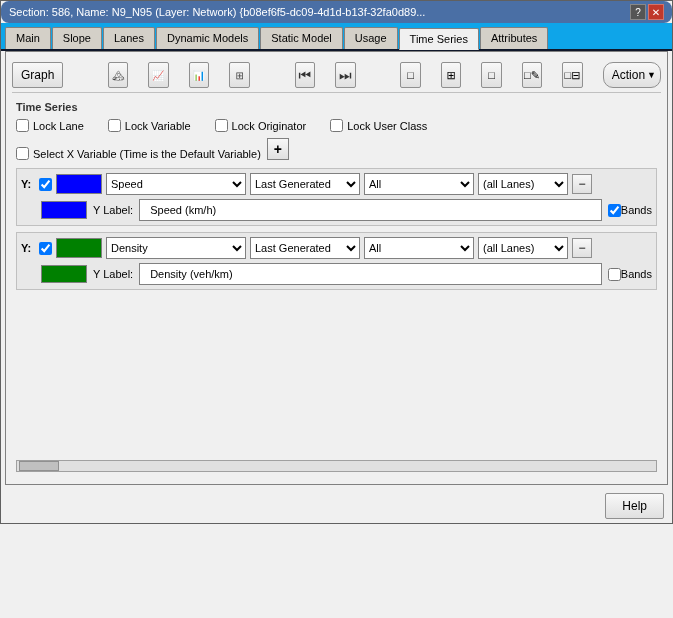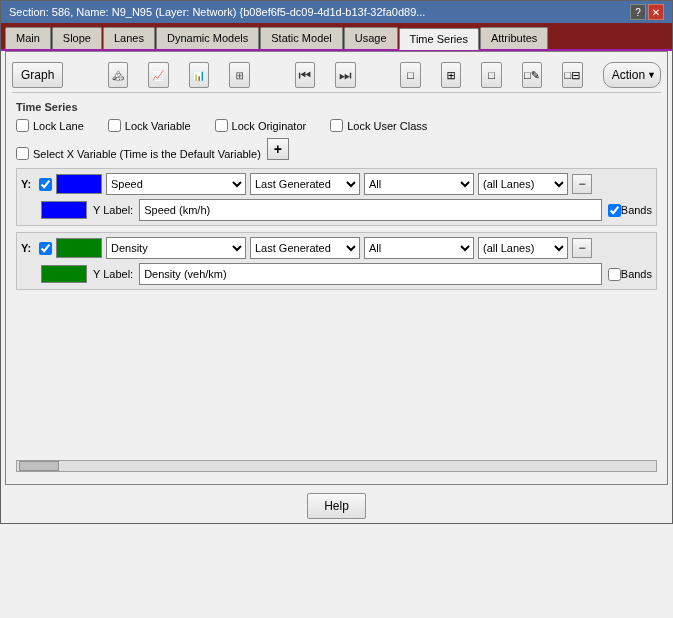--- a/index.html
+++ b/index.html
@@ -13,6 +13,7 @@
       justify-content: space-between;
       align-items: center;
       height: 22px;
+      border-radius: 8px;
     }
     .title-bar-text { font-size: 11px; flex: 1; }
     .title-bar-btns { display: flex; gap: 2px; }

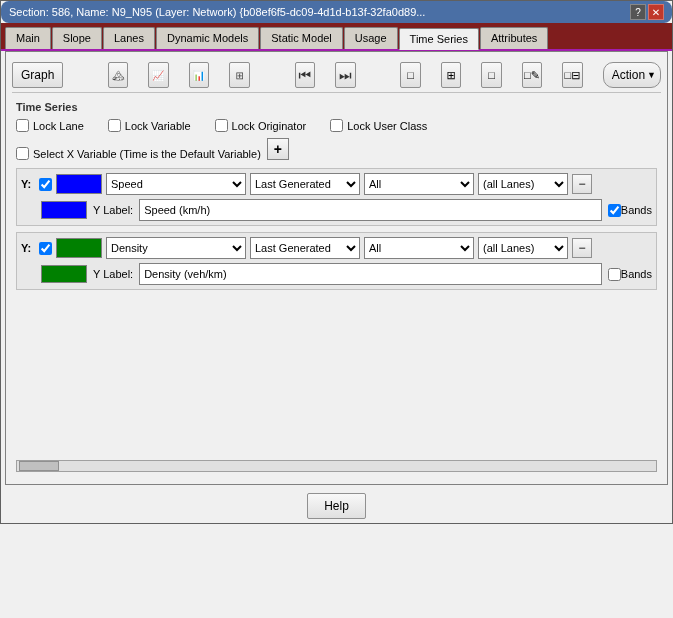--- a/index.html
+++ b/index.html
@@ -30,8 +30,8 @@
     .tabs-row {
       display: flex;
       gap: 1px;
-      background: #7f1d1d;
-      border-bottom: 2px solid #a21caf;
+      background: #0ea5e9;
+      border-bottom: 2px solid #0f172a;
       padding: 4px 4px 0 4px;
     }
     .tab {

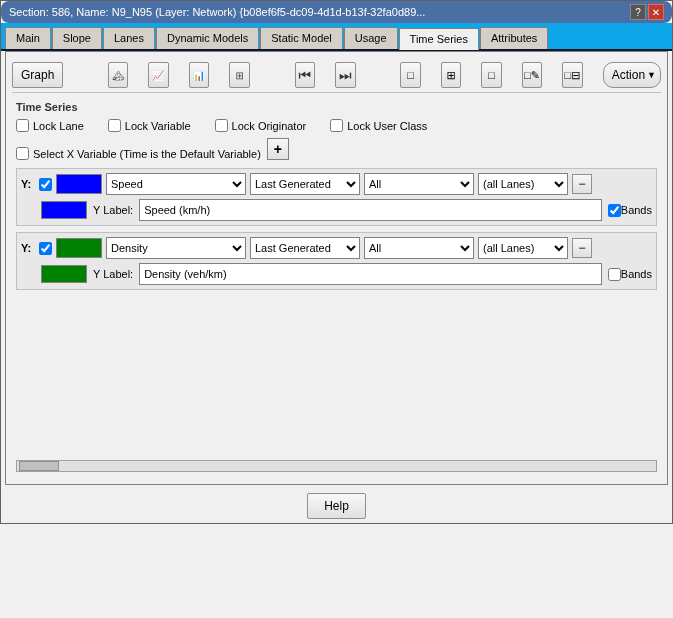--- a/index.html
+++ b/index.html
@@ -177,7 +177,7 @@
       border: 1px solid #808080;
       background: white;
       font-size: 11px;
-      padding: 2px 4px;
+      padding: 2px 10px;
     }
     .bands-check { display: flex; align-items: center; font-size: 11px; }
 

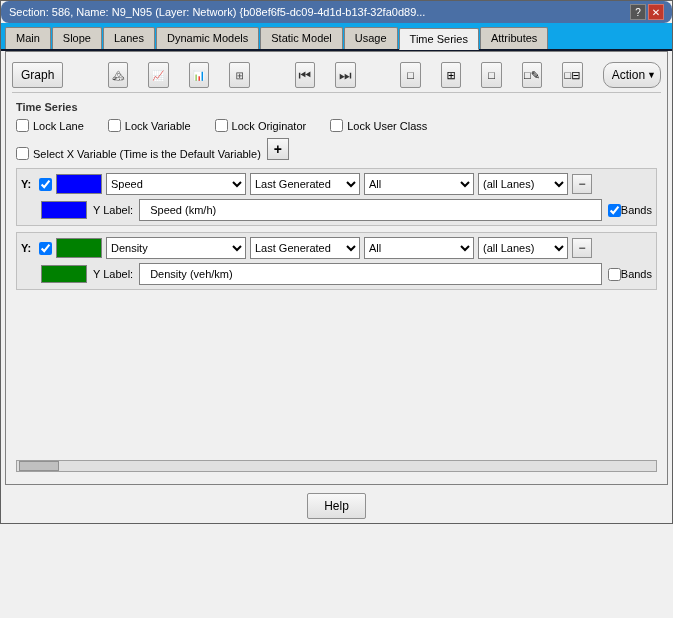--- a/index.html
+++ b/index.html
@@ -197,7 +197,7 @@
 
     .bottom-bar {
       display: flex;
-      justify-content: center;
+      justify-content: flex-end;
       align-items: center;
       padding: 8px 8px 4px 8px;
     }

